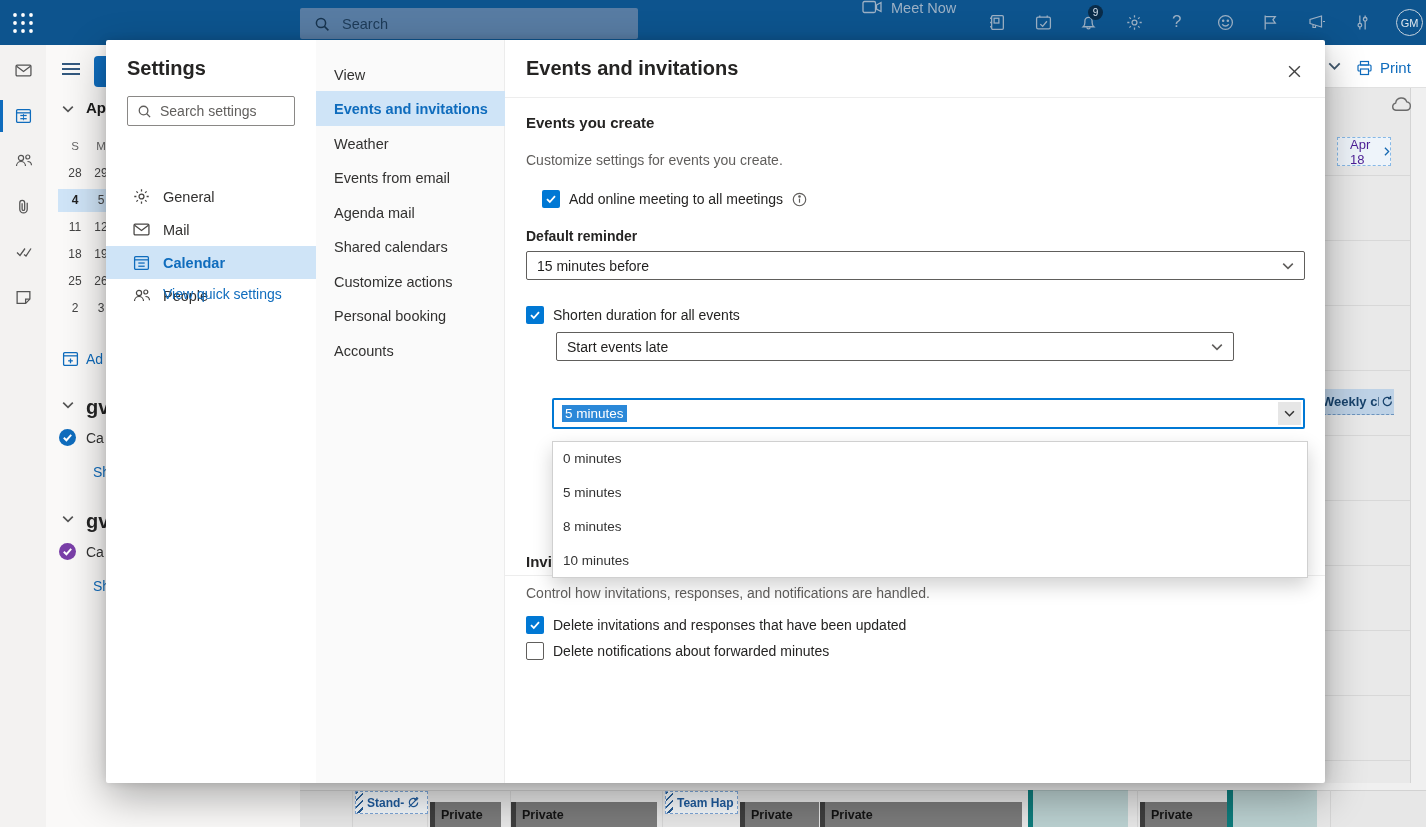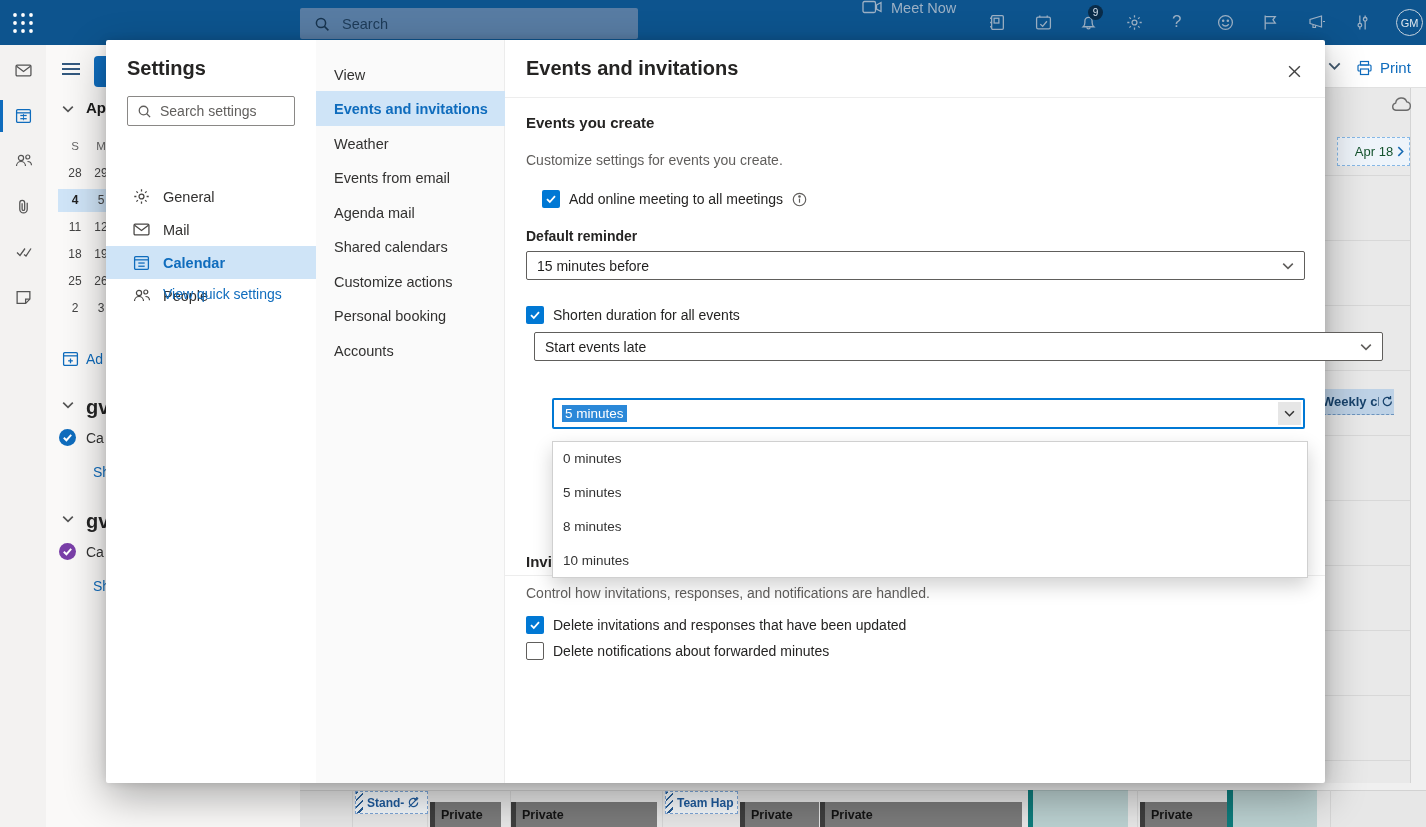--- a/index.html
+++ b/index.html
@@ -53,7 +53,7 @@
   .vline-right { left:1410px; top:88px; width:1px; height:695px; background:#d4d4d4; z-index:1; }
   .rightcol { left:1411px; top:88px; width:15px; height:695px; background:#f0f0f0; z-index:1; }
   .cloud { left:1389px; top:95px; color:#6a6a6a; z-index:2; }
-  .datenav { left:1337px; top:137px; width:73px; height:29px; border:1px dashed #86b8e6; background:#eef4fa; color:#14532d; font-size:13px; display:flex; align-items:center; justify-content:center; gap:4px; z-index:2; cursor:pointer;padding-left:12px; }
+  .datenav { left:1337px; top:137px; width:54px; height:29px; border:1px dashed #86b8e6; background:#eef4fa; color:#4c1d95; font-size:13px; display:flex; align-items:center; justify-content:center; gap:4px; z-index:2; cursor:pointer;padding-left:12px; }
   .weekly-ev { left:1318px; top:389px; width:76px; height:26px; background:#bed2e6; border-bottom:1px dashed #6b93bd; color:#17426b; font-size:13px; font-weight:bold; display:flex; align-items:center; padding-left:4px; gap:2px; z-index:2; cursor:pointer; }
 
   .bottom-strip { left:300px; top:783px; width:1126px; height:44px; background:#e7e7e7; z-index:1; }

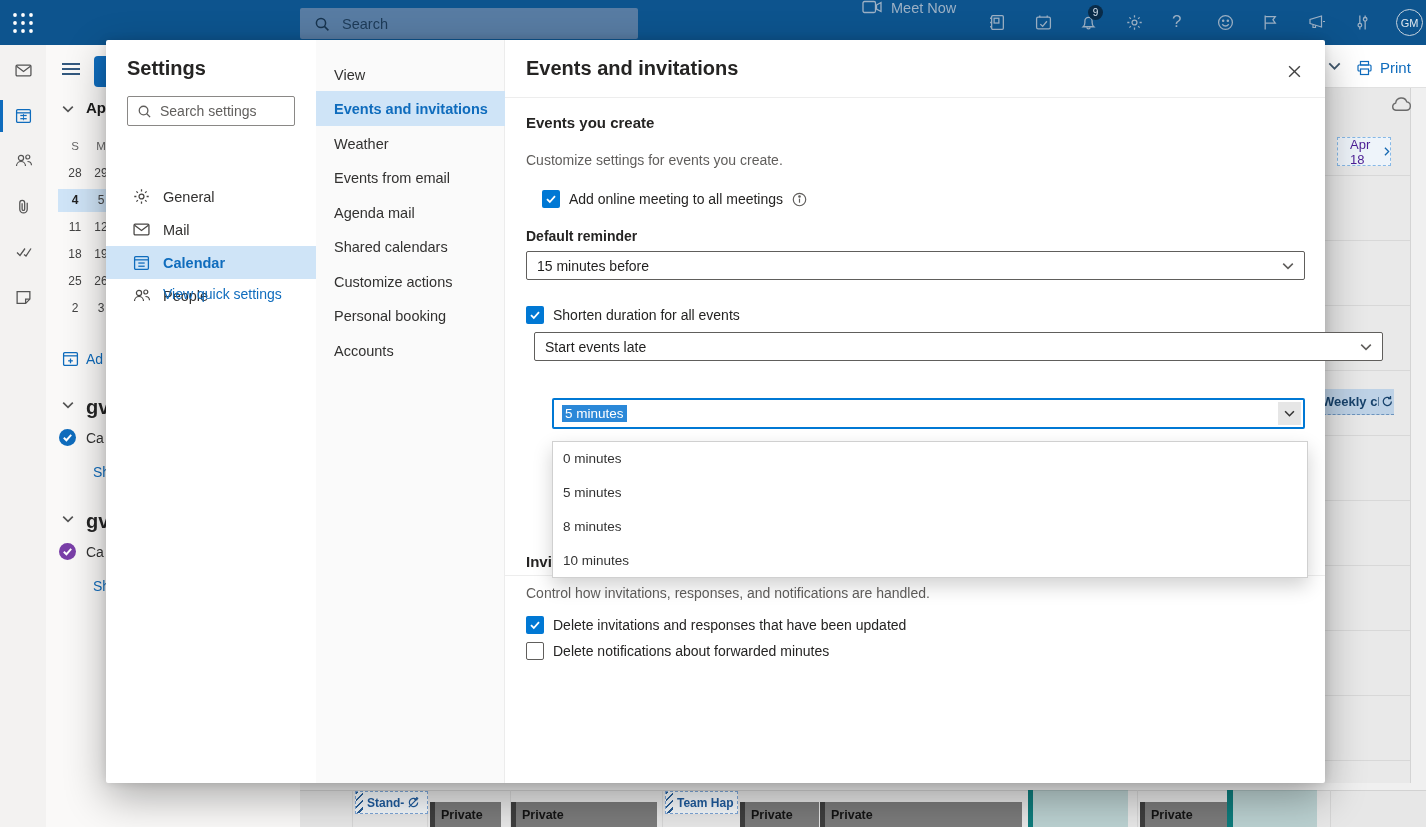--- a/index.html
+++ b/index.html
@@ -526,7 +526,7 @@
       <span class="lb">Shorten duration for all events</span>
     </div>
 
-    <div class="d-abs selectbox" style="left:428px; top:292px; width:849px;">
+    <div class="d-abs selectbox" style="left:450px; top:292px; width:678px;">
       <span>Start events late</span>
       <span class="chev">
         <svg width="12" height="8" viewBox="0 0 10 6" fill="none" stroke="currentColor" stroke-width="1.3">

